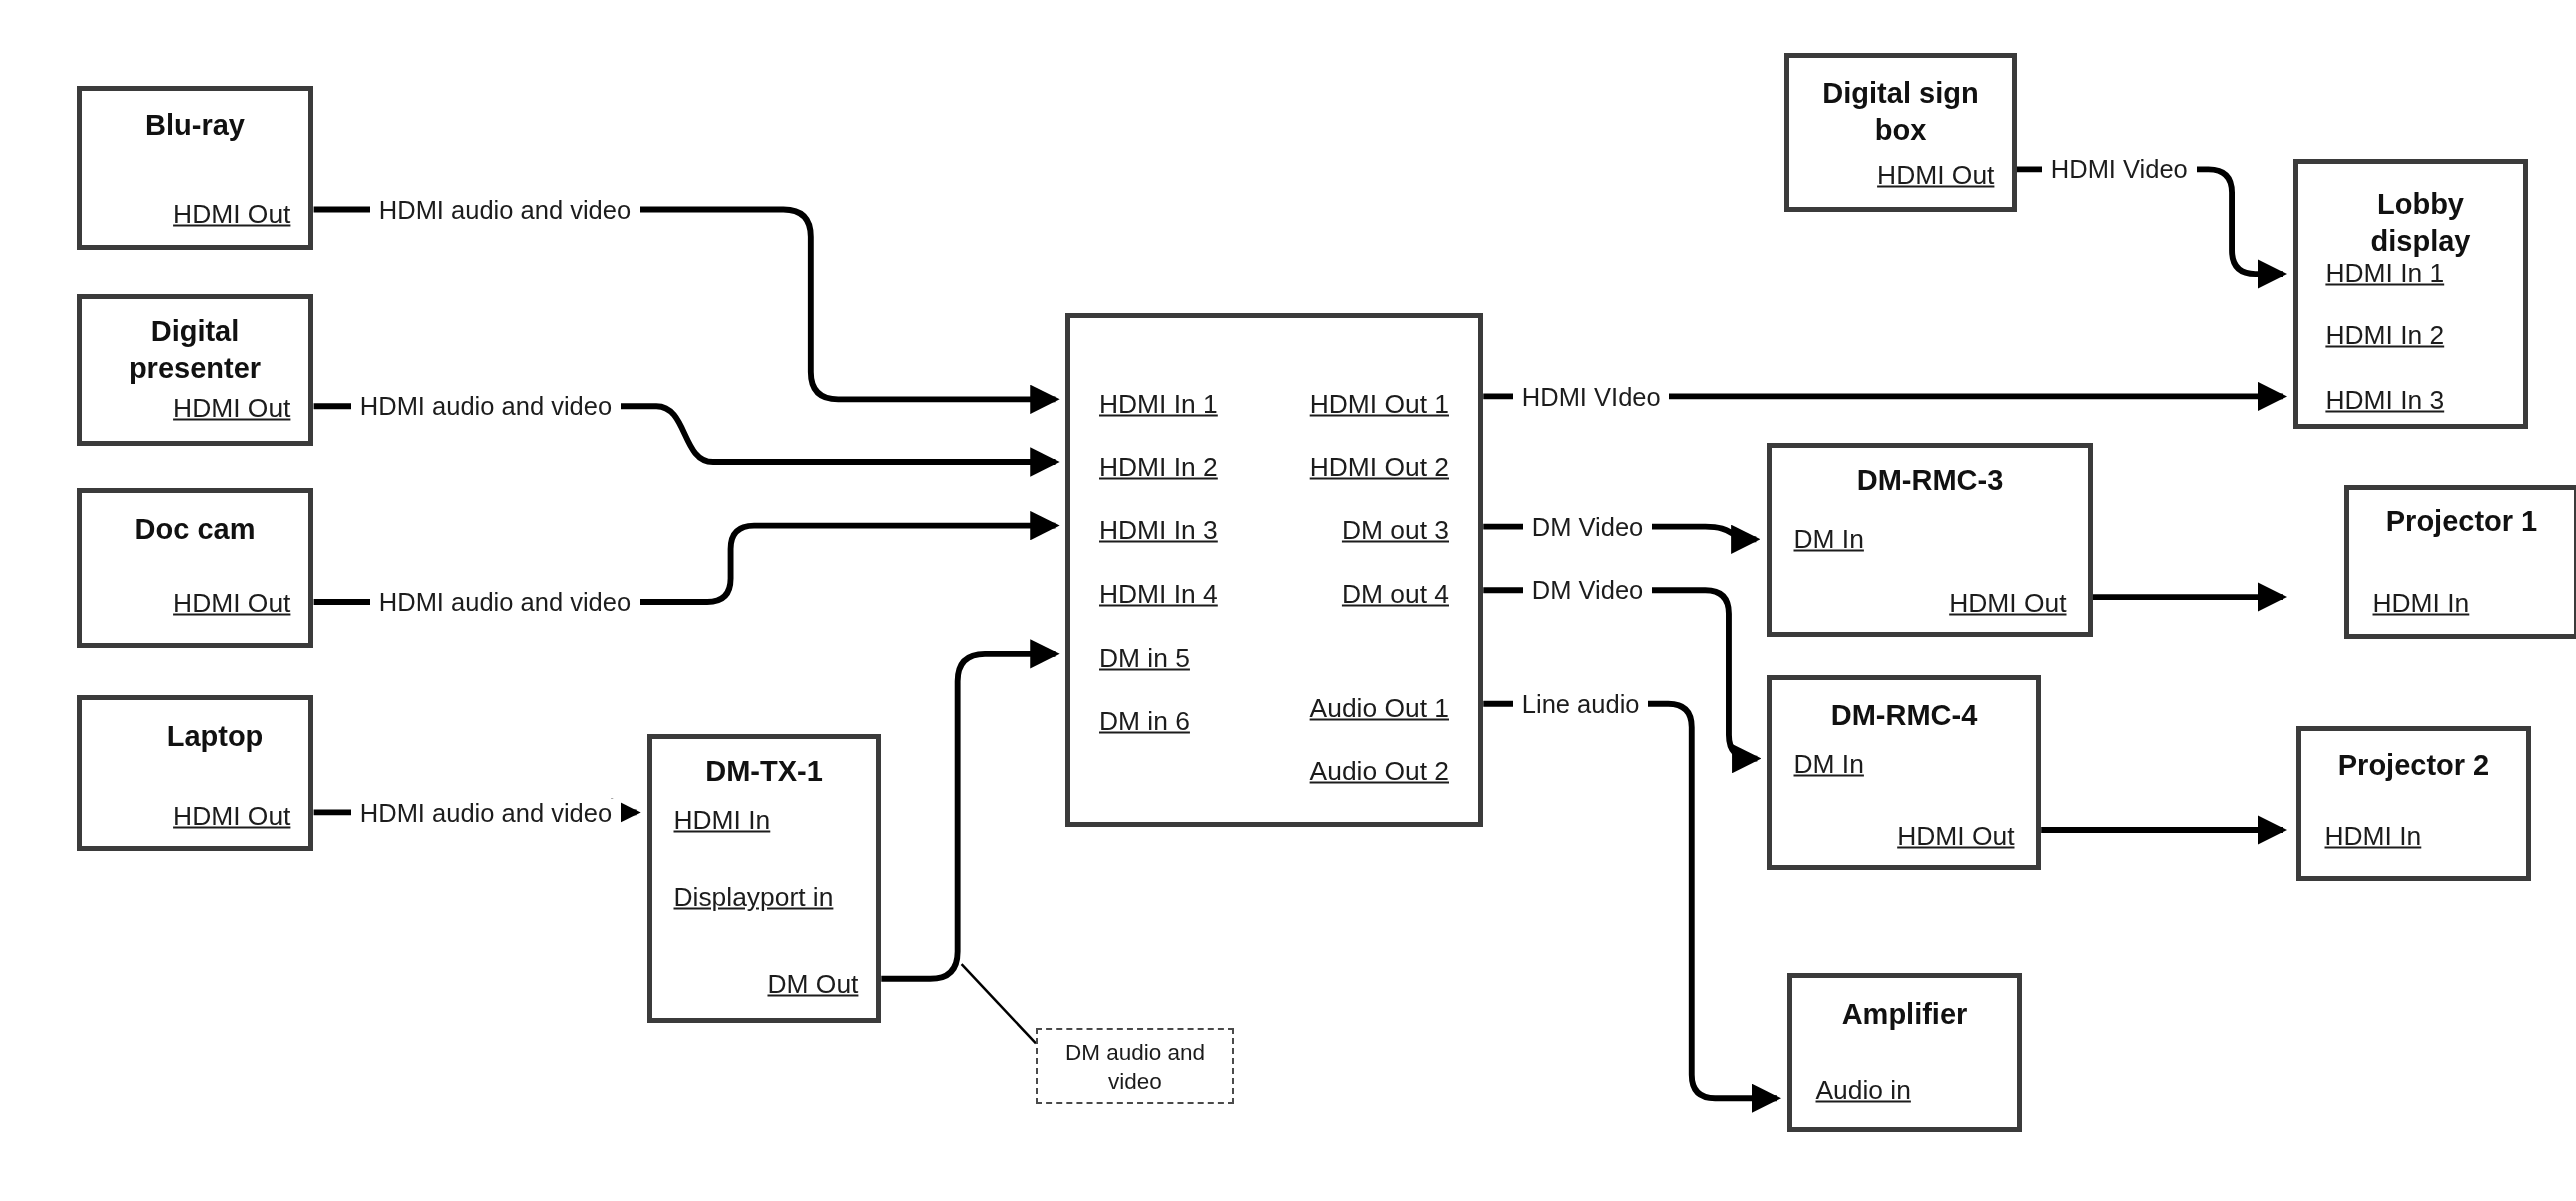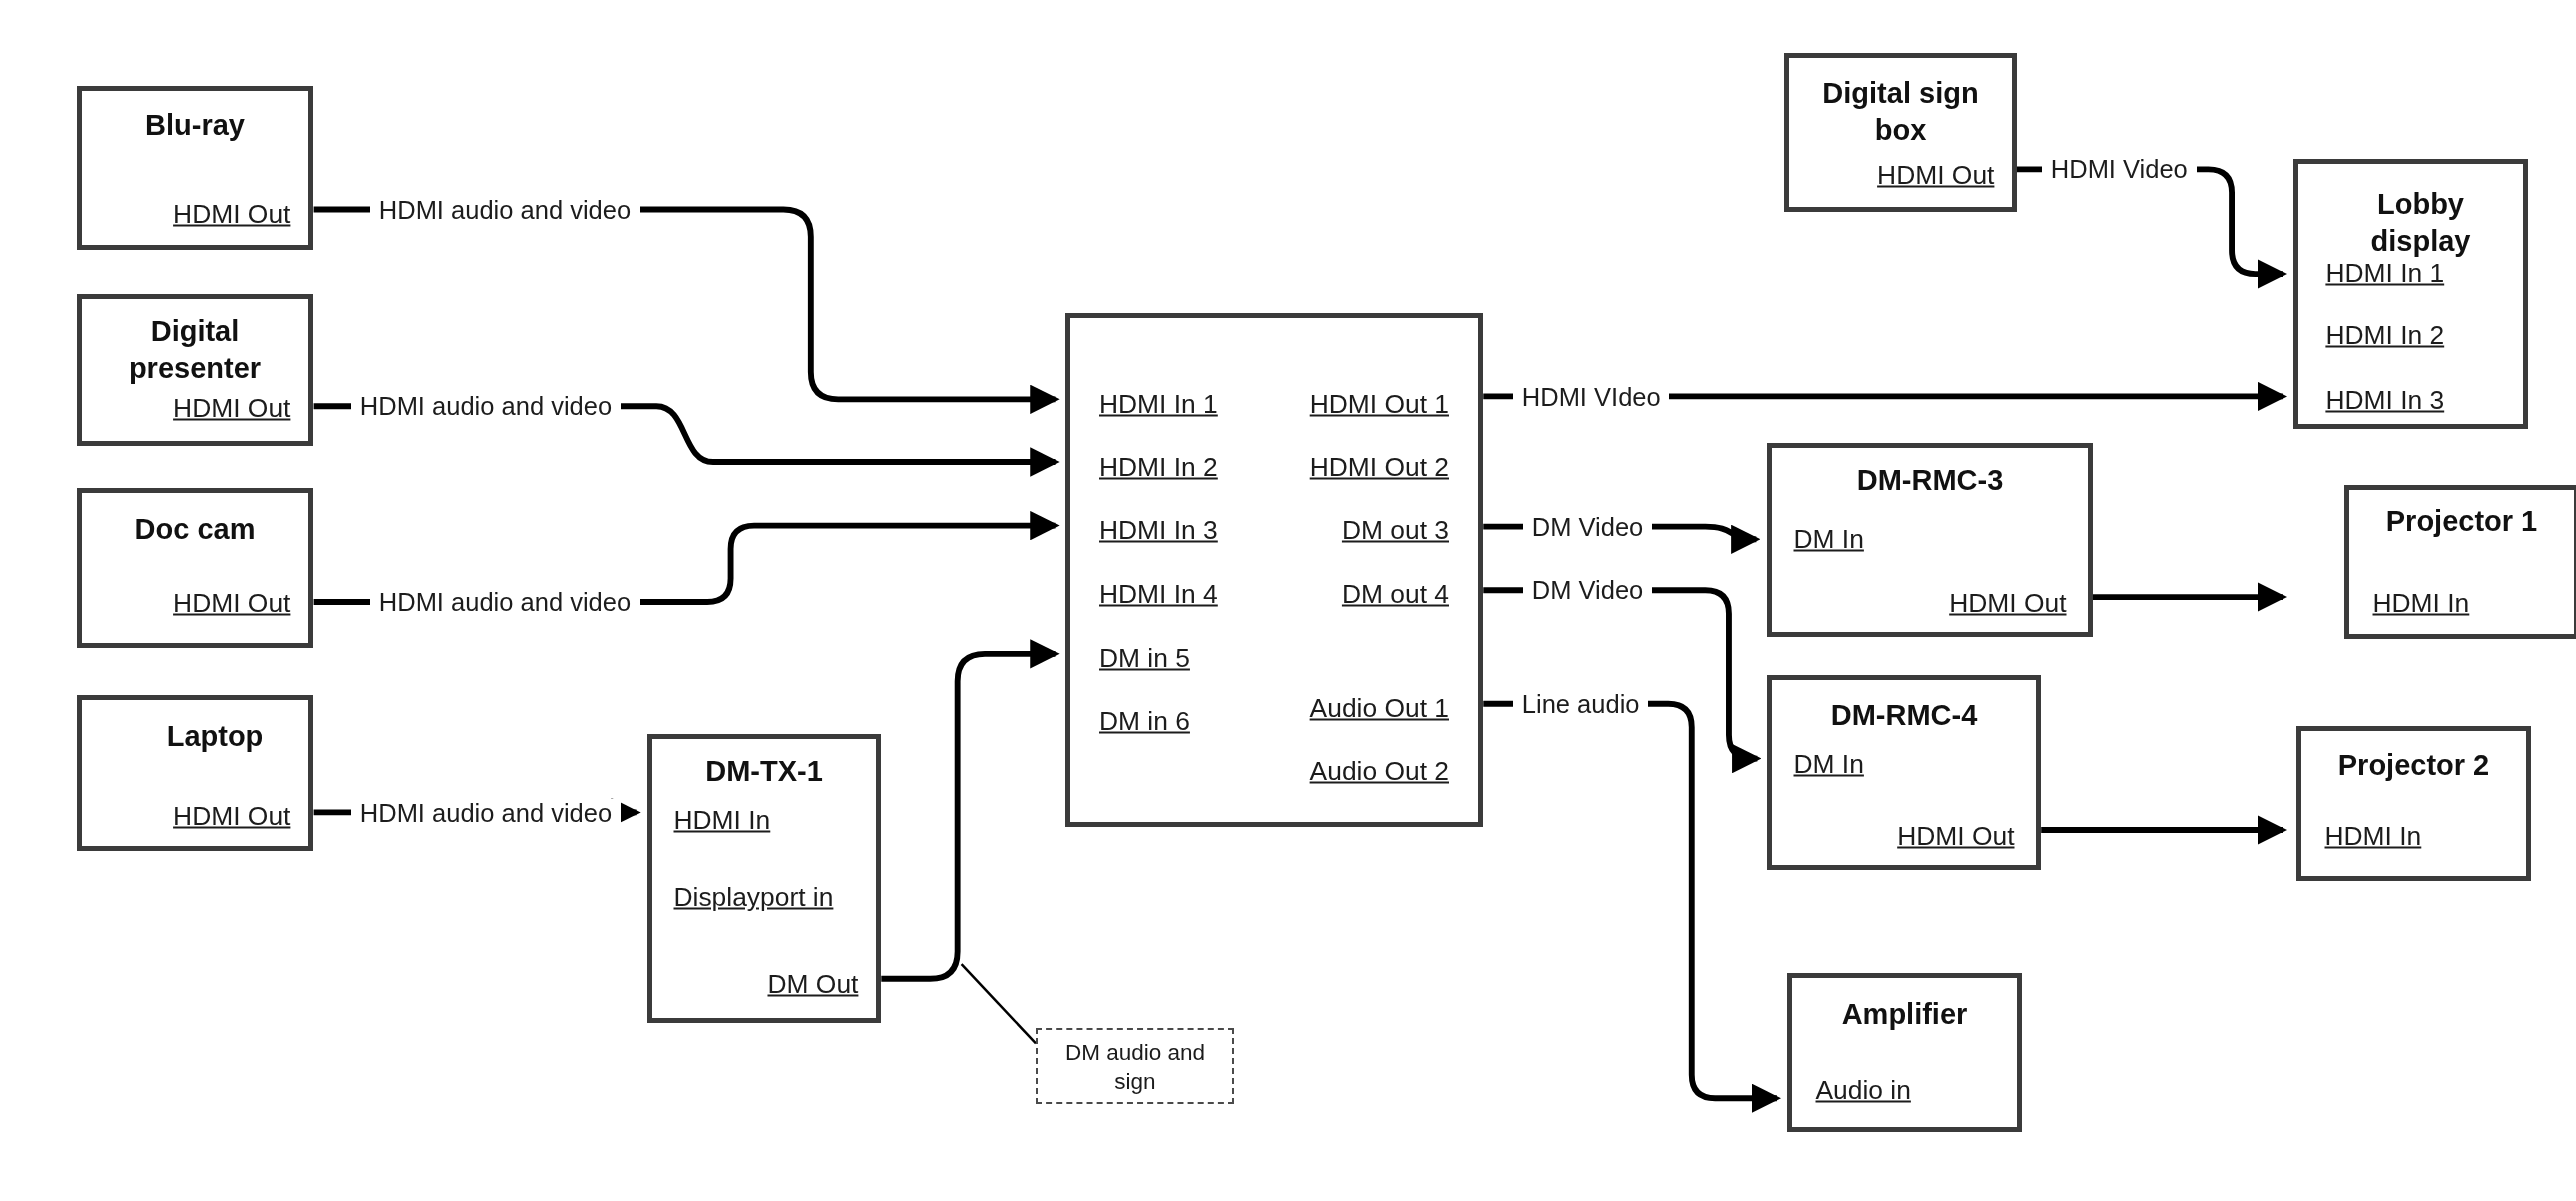--- a/index.html
+++ b/index.html
@@ -190,7 +190,7 @@
   <div class="wire-label" style="left:2042px; top:169px;">HDMI Video</div>
 
   <div class="callout" style="left:1036px; top:1028px; width:198px; height:76px;">DM audio and
-sign</div>
+video</div>
 
 </div>
 

